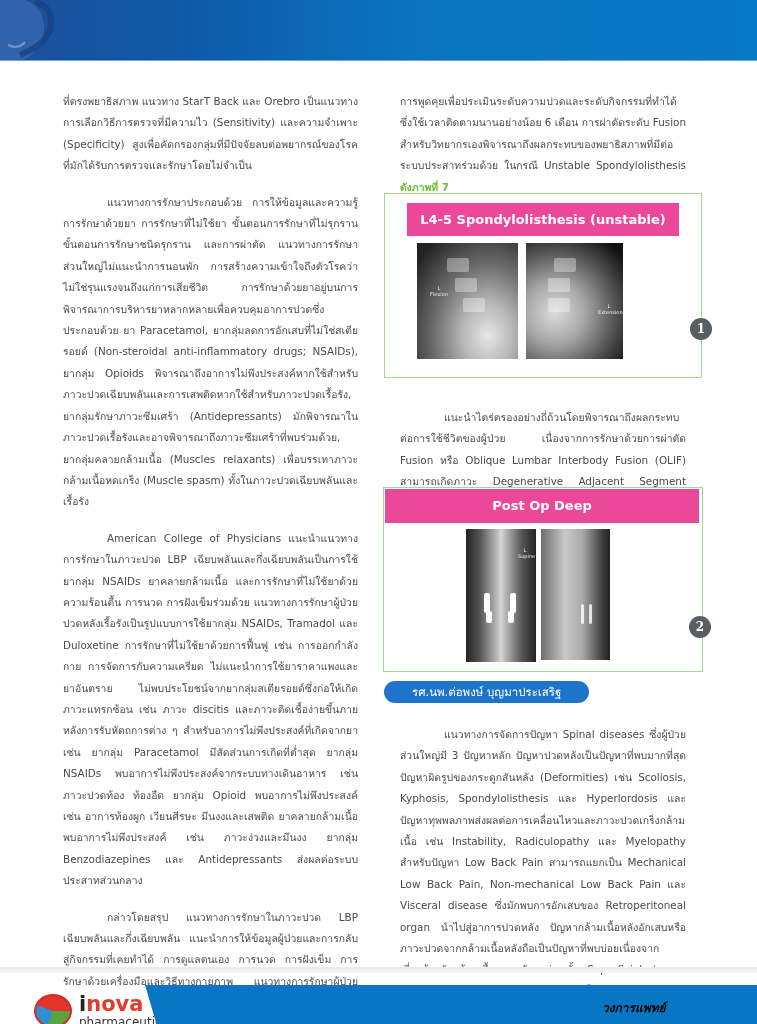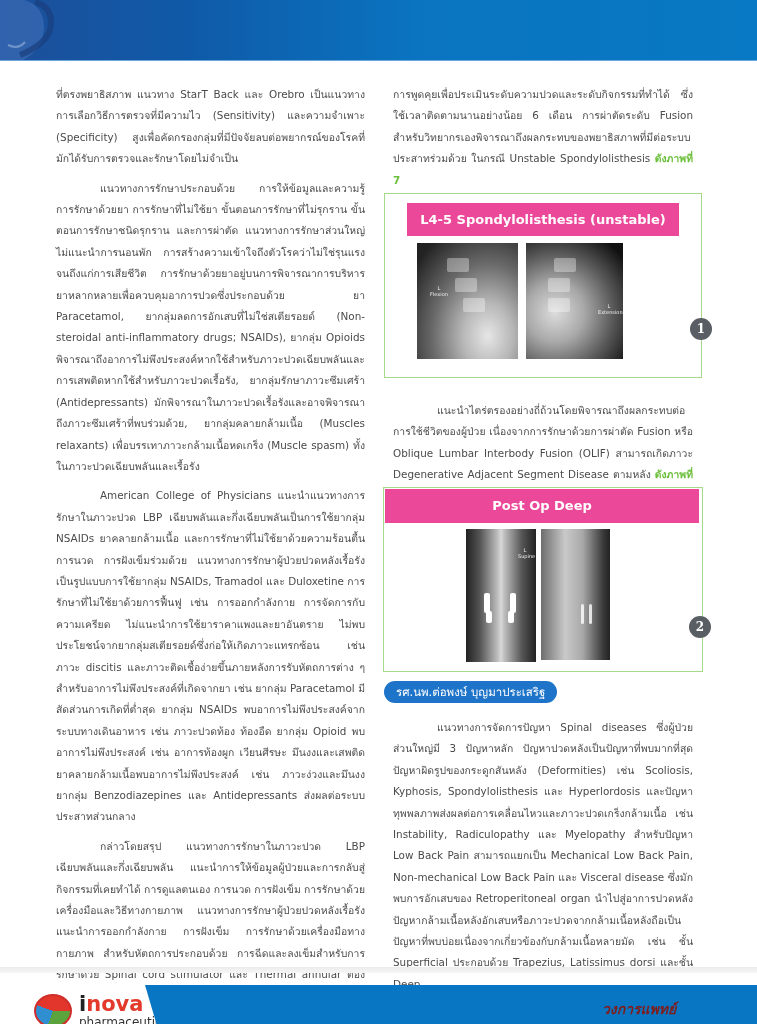--- a/index.html
+++ b/index.html
@@ -24,7 +24,7 @@
   }
   .col-left { left: 48px; width: 325px; }
   .col-right { left: 385px; width: 316px; }
-  .col p { margin: 8px; }
+  .col p { margin: 15px; }
   .indent { text-indent: 44px; }
   .figref { color: #6cbf3a; font-weight: bold; }
   .figbox {

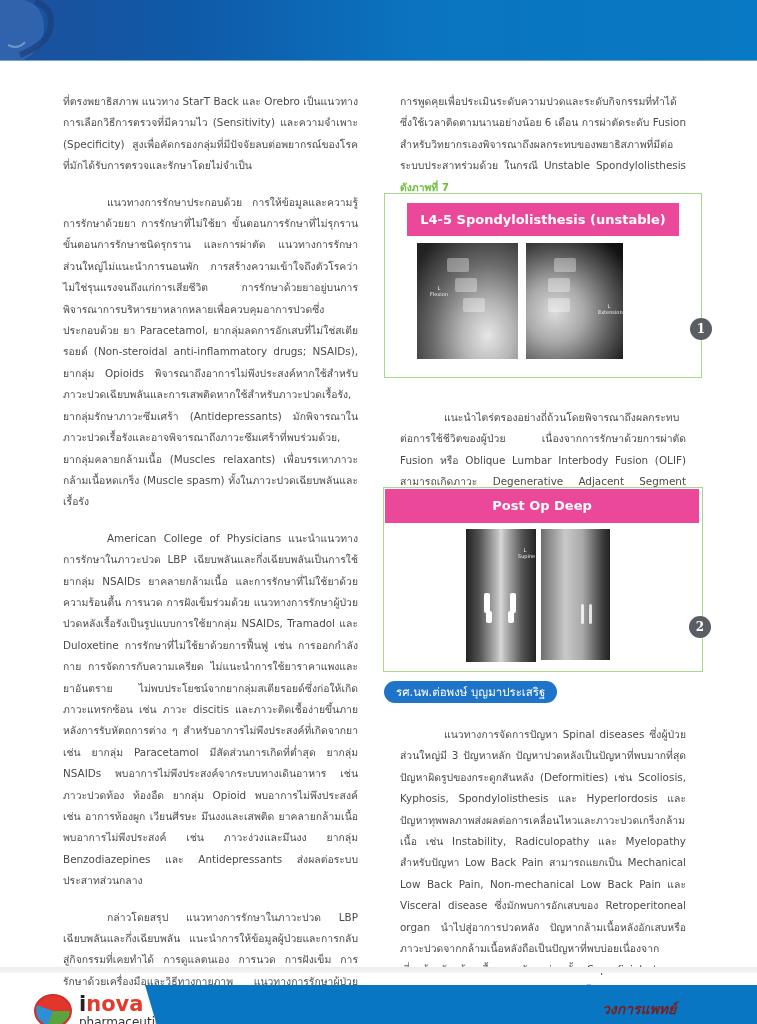--- a/index.html
+++ b/index.html
@@ -58,7 +58,7 @@
   .fig1 .fig-num { left: 305px; top: 124px; }
   .fig2 .fig-num { left: 305px; top: 128px; }
   .author {
-    position: absolute; left: 384px; top: 681px; height: 22px; padding: 0 12px;
+    position: absolute; left: 384px; top: 681px; height: 22px; padding: 0 28px;
     background: #1e74c8; color: #fff; border-radius: 11px; font-size: 11.5px; line-height: 22px;
   }
   .footer {

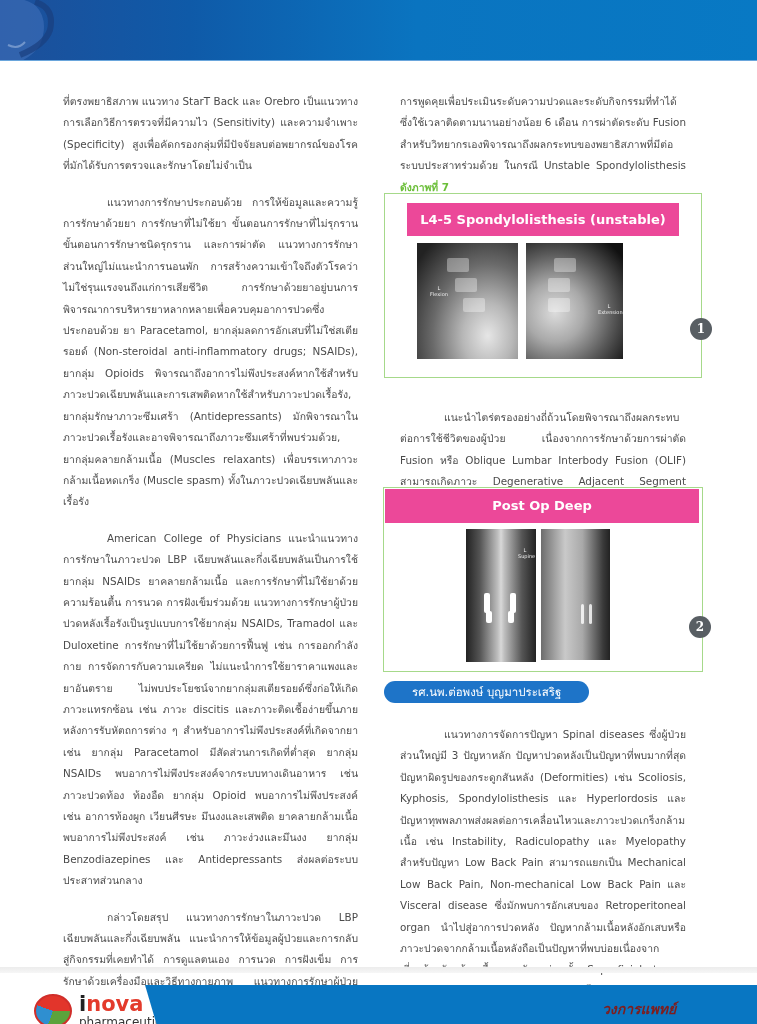--- a/index.html
+++ b/index.html
@@ -79,7 +79,7 @@
   .logo-text { position: absolute; left: 79px; top: 8px; color: #e33a2b; font-weight: bold; font-size: 21px; line-height: 22px; font-family: "DejaVu Sans", sans-serif; }
   .logo-i { color: #222; }
   .logo-sub { position: absolute; left: 79px; top: 30px; color: #333; font-size: 12px; font-weight: normal; }
-  .brand { position: absolute; left: 602px; top: 13px; color: #7f1d1d; font-weight: bold; font-style: italic; font-size: 14px; }
+  .brand { position: absolute; left: 602px; top: 13px; color: #000000; font-weight: bold; font-style: italic; font-size: 12px; }
   .divider-top { position:absolute; left:0; top:967px; width:757px; height:6px; background: linear-gradient(#ececec,#f6f6f6); }
 </style>
 </head>

